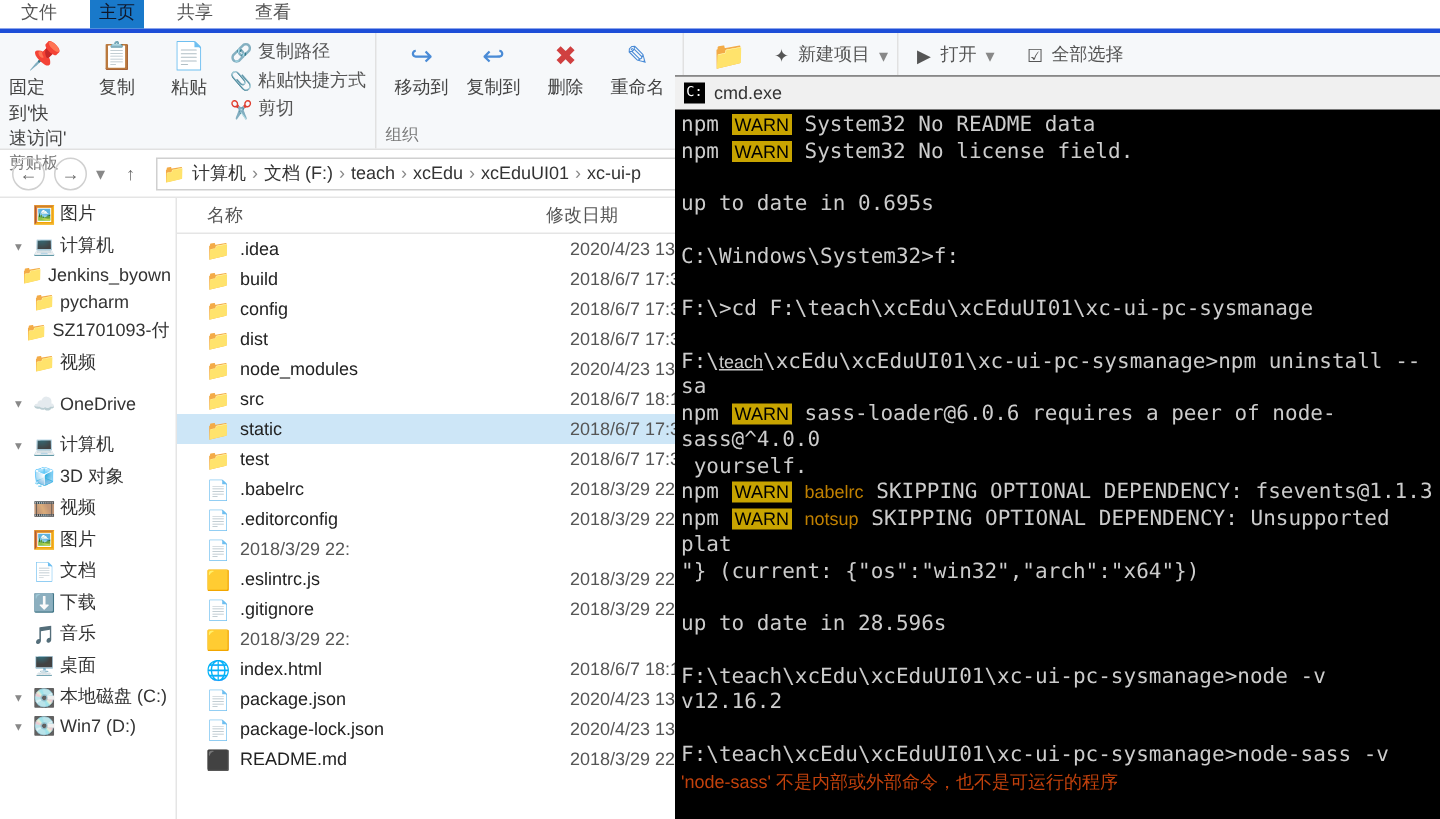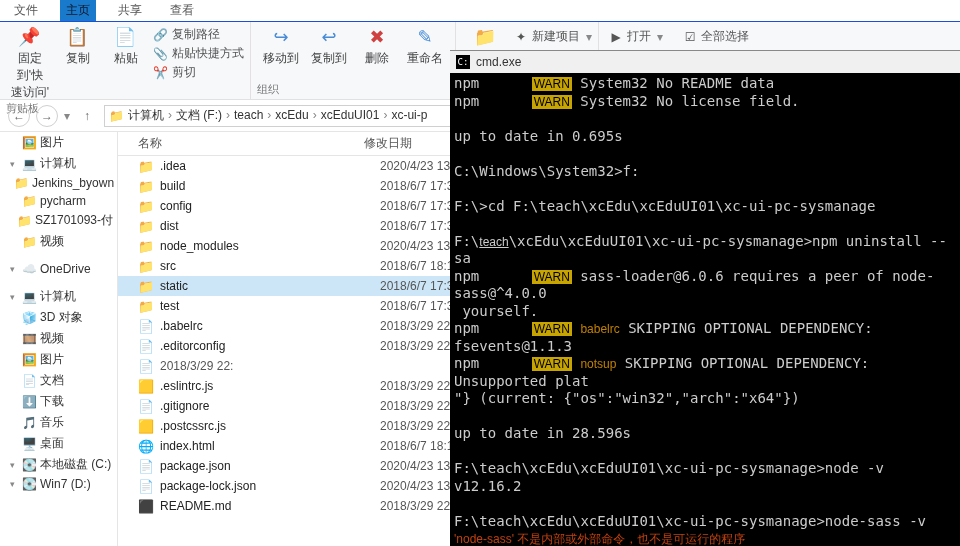--- a/index.html
+++ b/index.html
@@ -6,7 +6,7 @@
 body { width: 960px; height: 546px; background: #fff; overflow: hidden; position: relative; }
 
 
-.ribbon-tabs { height: 22px; display: flex; align-items: flex-end; border-bottom: 1px solid #1d4ed8; padding-left: 8px; gap: 16px; font-size: 13px; }
+.ribbon-tabs { height: 22px; display: flex; align-items: flex-end; border-bottom: 3px solid #1d4ed8; padding-left: 8px; gap: 16px; font-size: 13px; }
 .ribbon-tabs span { padding: 2px 6px; color: #555; }
 .ribbon-tabs .active { background: #1979ca; color: #0f172a; }
 

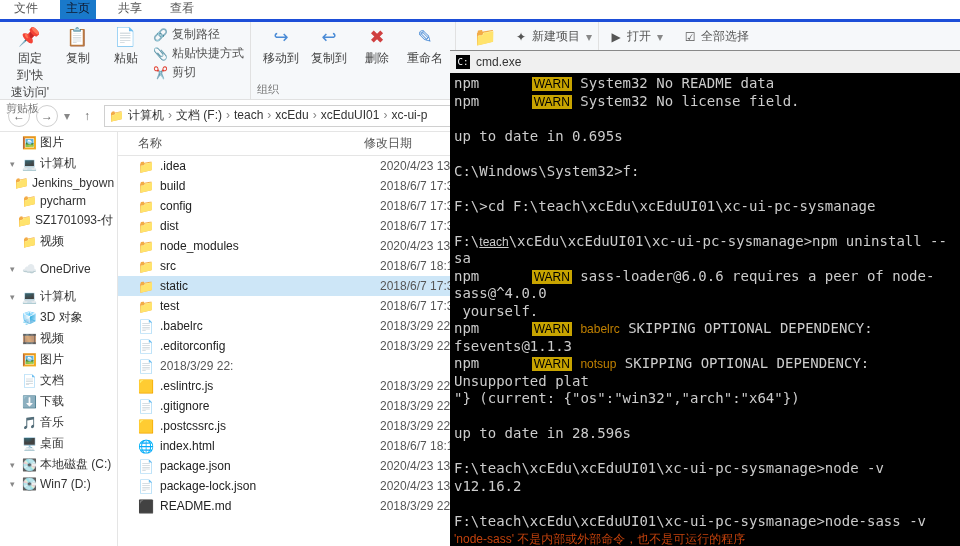--- a/index.html
+++ b/index.html
@@ -72,7 +72,7 @@
     <div class="btns">
       <div class="big-btn">
         <span class="ic">📌</span>
-        <span style="white-space:pre-line;text-align:center">固定到'快
+        <span style="white-space:pre-line;">固定到'快
 速访问'</span>
       </div>
       <div class="big-btn">

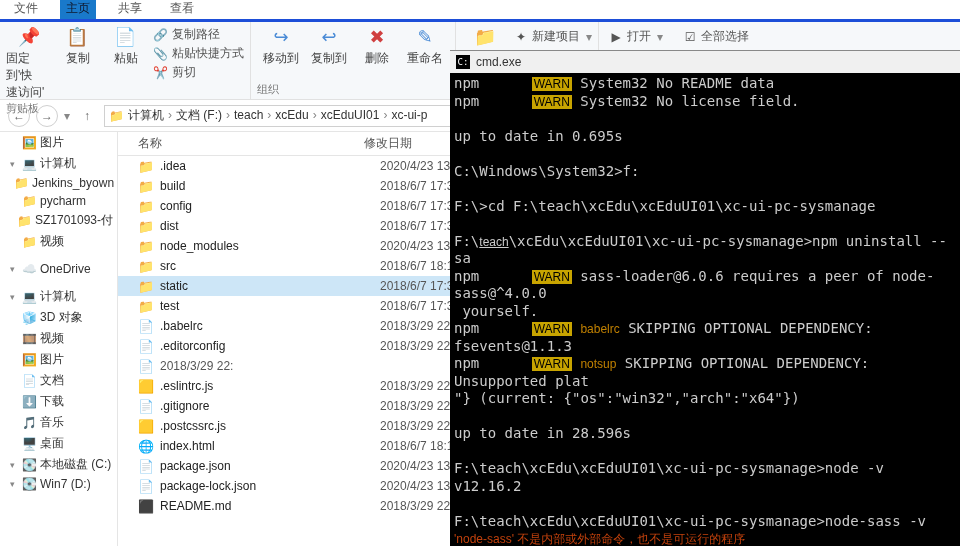--- a/index.html
+++ b/index.html
@@ -52,7 +52,7 @@
 .cmd-title { height: 22px; background: #f0f0f0; display: flex; align-items: center; gap: 6px; padding: 0 6px; font-size: 12px; color: #333; }
 .cmd-title .cic { width: 14px; height: 14px; background: #000; display:inline-flex; align-items:center; justify-content:center; color:#fff; font-size:9px; font-family: monospace;}
 .cmd-body { padding: 2px 4px; font-family: "NSimSun","SimSun",Consolas,monospace; font-size: 14px; color: #ccc; white-space: pre-wrap; line-height: 1.25; }
-.cmd-body .w { background: #c8a400; color: #000; padding: 0 2px; margin-left: 44px; }
+.cmd-body .w { background: #c8a400; color: #000; padding: 0 2px; }
 .cmd-body .o { color: #c08000; }
 .cmd-body .cn { color: #c2410c; }
 .cmd-body u { text-decoration: underline; }

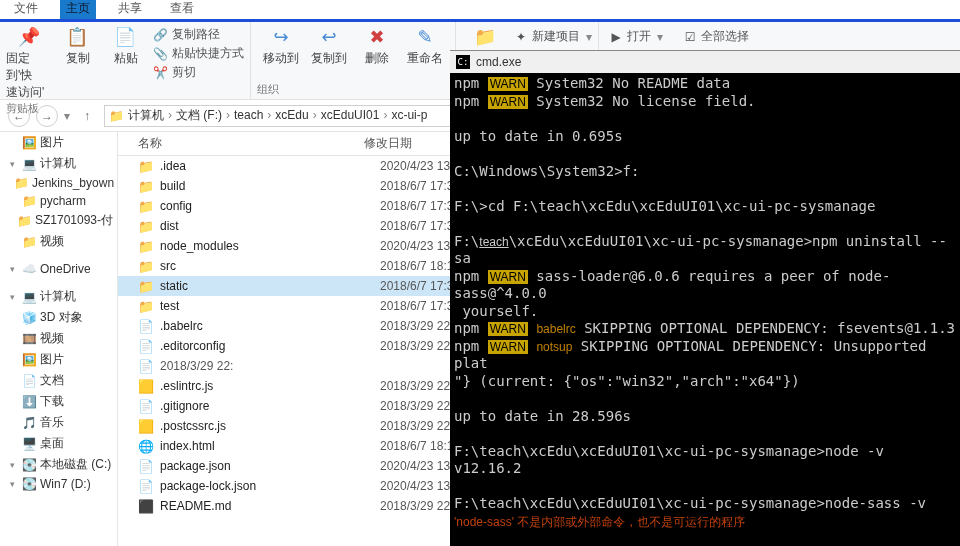--- a/index.html
+++ b/index.html
@@ -340,7 +340,6 @@
   </div>
         <div class="frow">
     <span class="fic ">🟨</span>
-    <span class="fname">.postcssrc.js</span>
     <span class="fdate">2018/3/29 22:</span>
   </div>
         <div class="frow">

